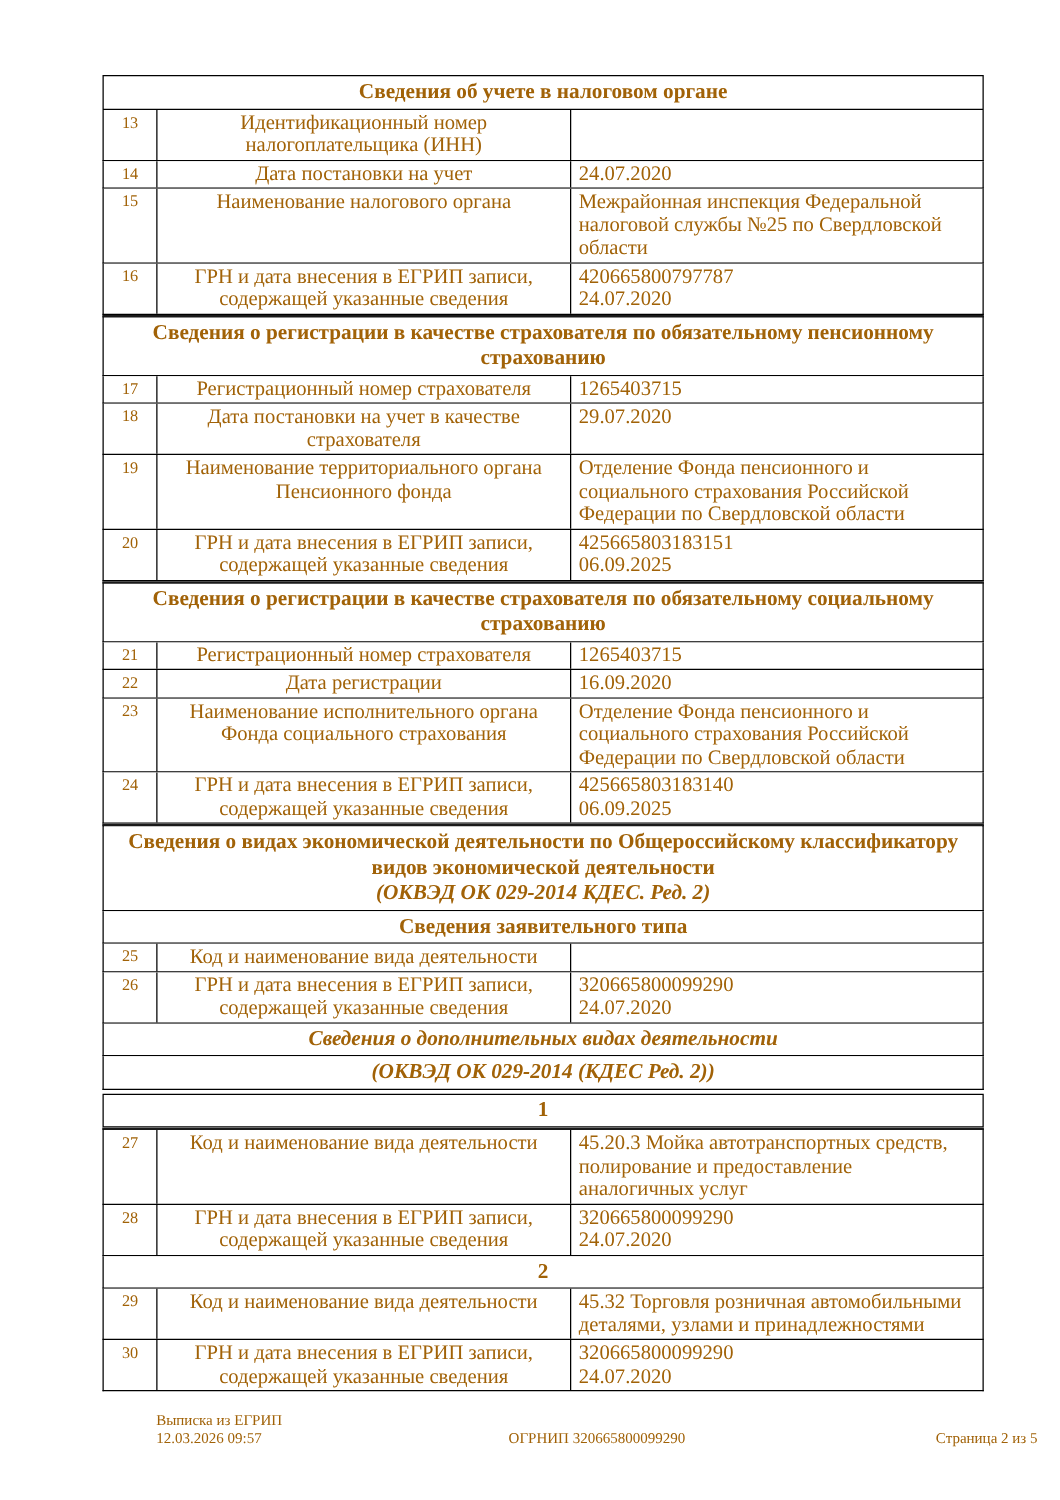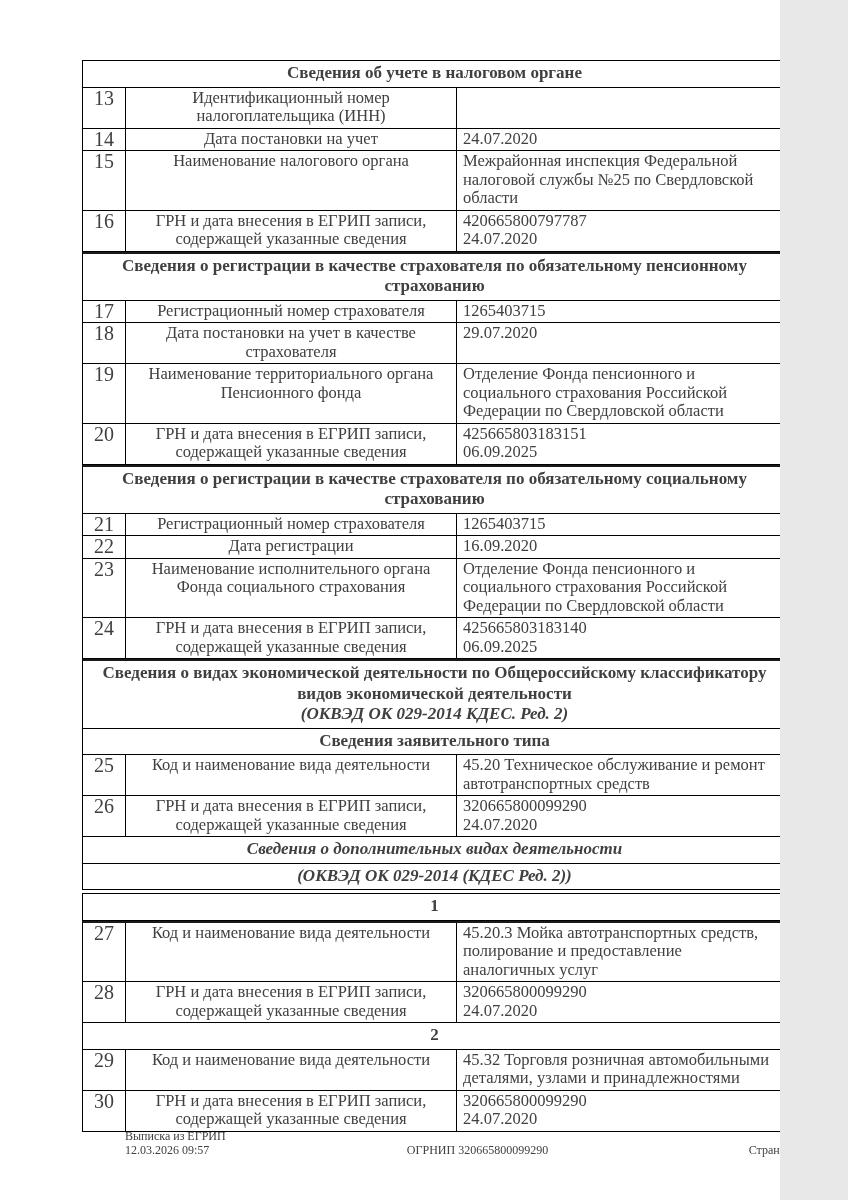--- a/index.html
+++ b/index.html
@@ -5,11 +5,11 @@
   html, body { margin: 0; padding: 0; background: #e8e8e8; }
   .page {
     position: relative;
-    width: 780px;
+    width: 848px;
     height: 1200px;
     background: #ffffff;
     font-family: "Liberation Serif", "DejaVu Serif", serif;
-    color: #404040;
+    color: #a16207;
     overflow: hidden;
   }
   .doc-table {

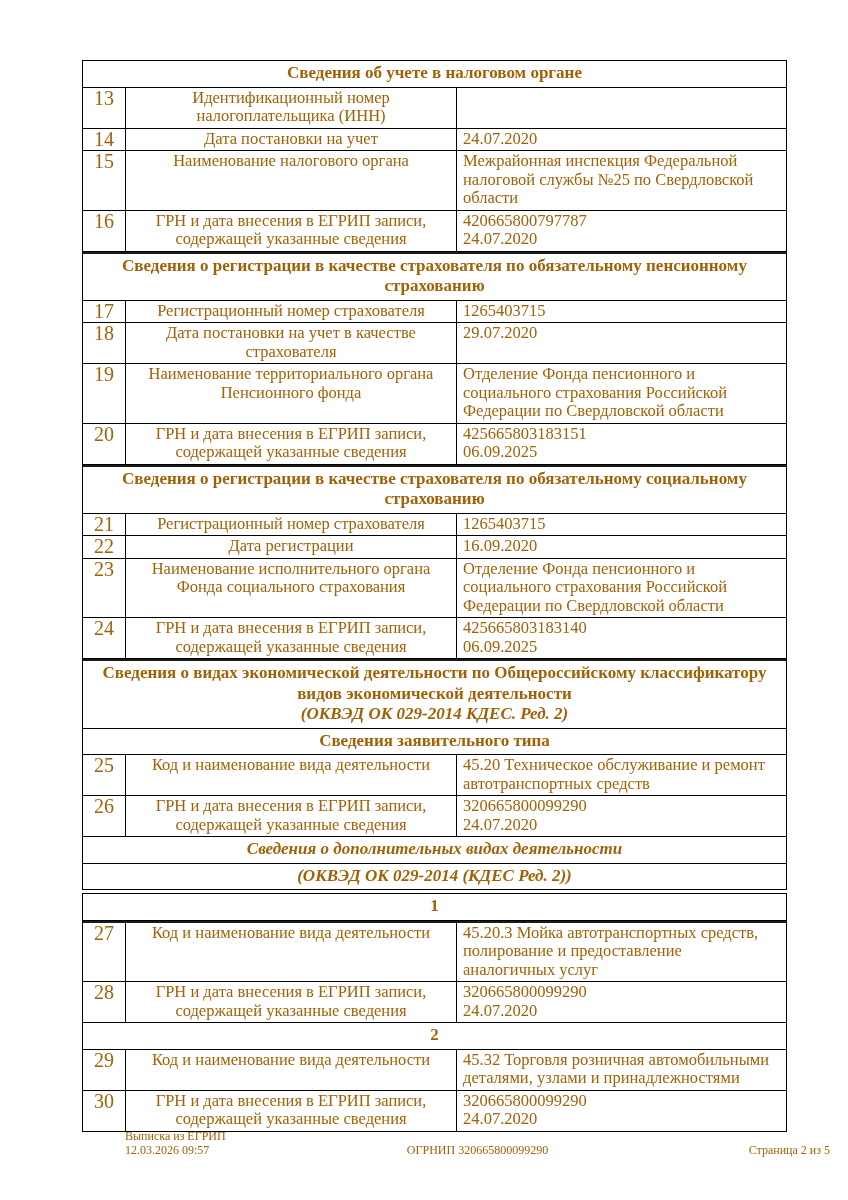--- a/index.html
+++ b/index.html
@@ -34,7 +34,7 @@
     border-right: 1px solid #000;
     text-align: center;
     padding: 1px 2px 2px;
-    font-size: 20px;
+    font-size: 13px;
     line-height: 18.5px;
   }
   .c-label {

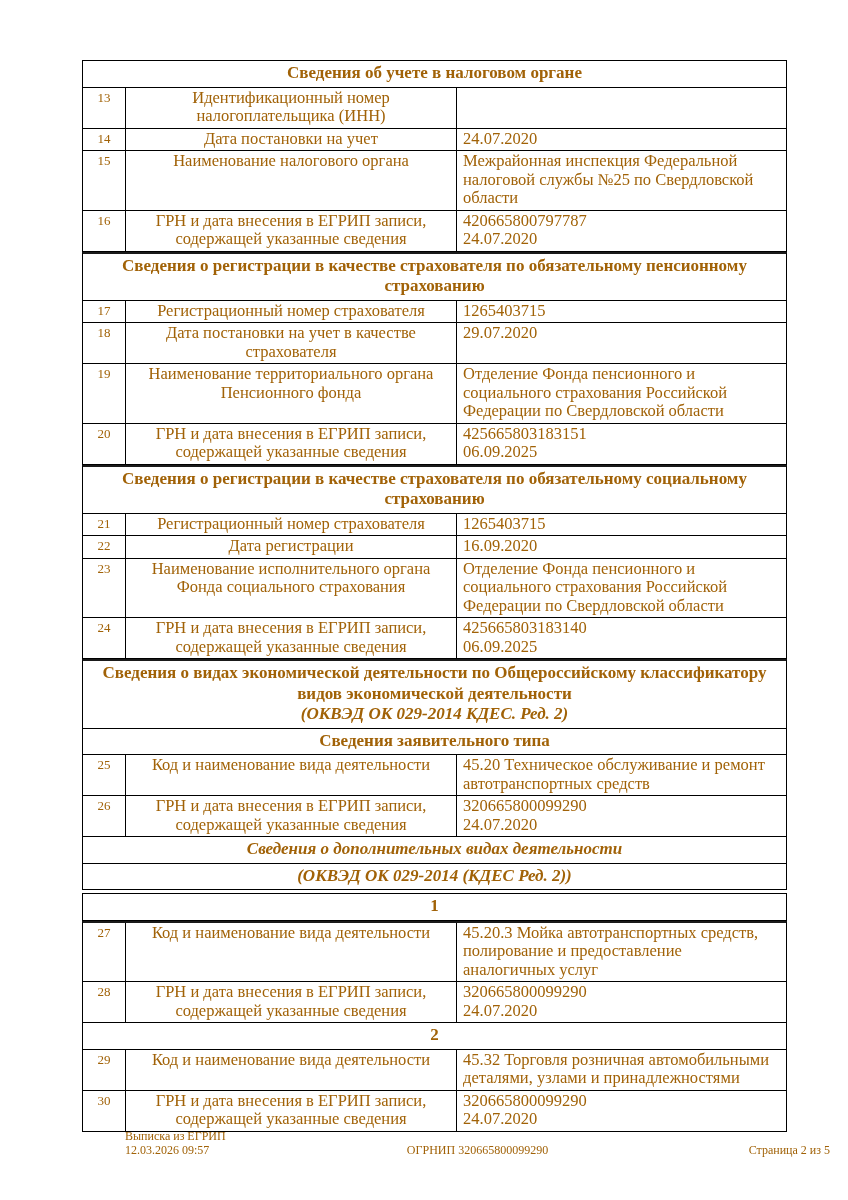--- a/index.html
+++ b/index.html
@@ -182,8 +182,6 @@
       <div class="trow">
         <div class="c-num">25</div>
         <div class="c-label">Код и наименование вида деятельности</div>
-        <div class="c-value">45.20 Техническое обслуживание и ремонт
-автотранспортных средств</div>
       </div>
       <div class="trow">
         <div class="c-num">26</div>

